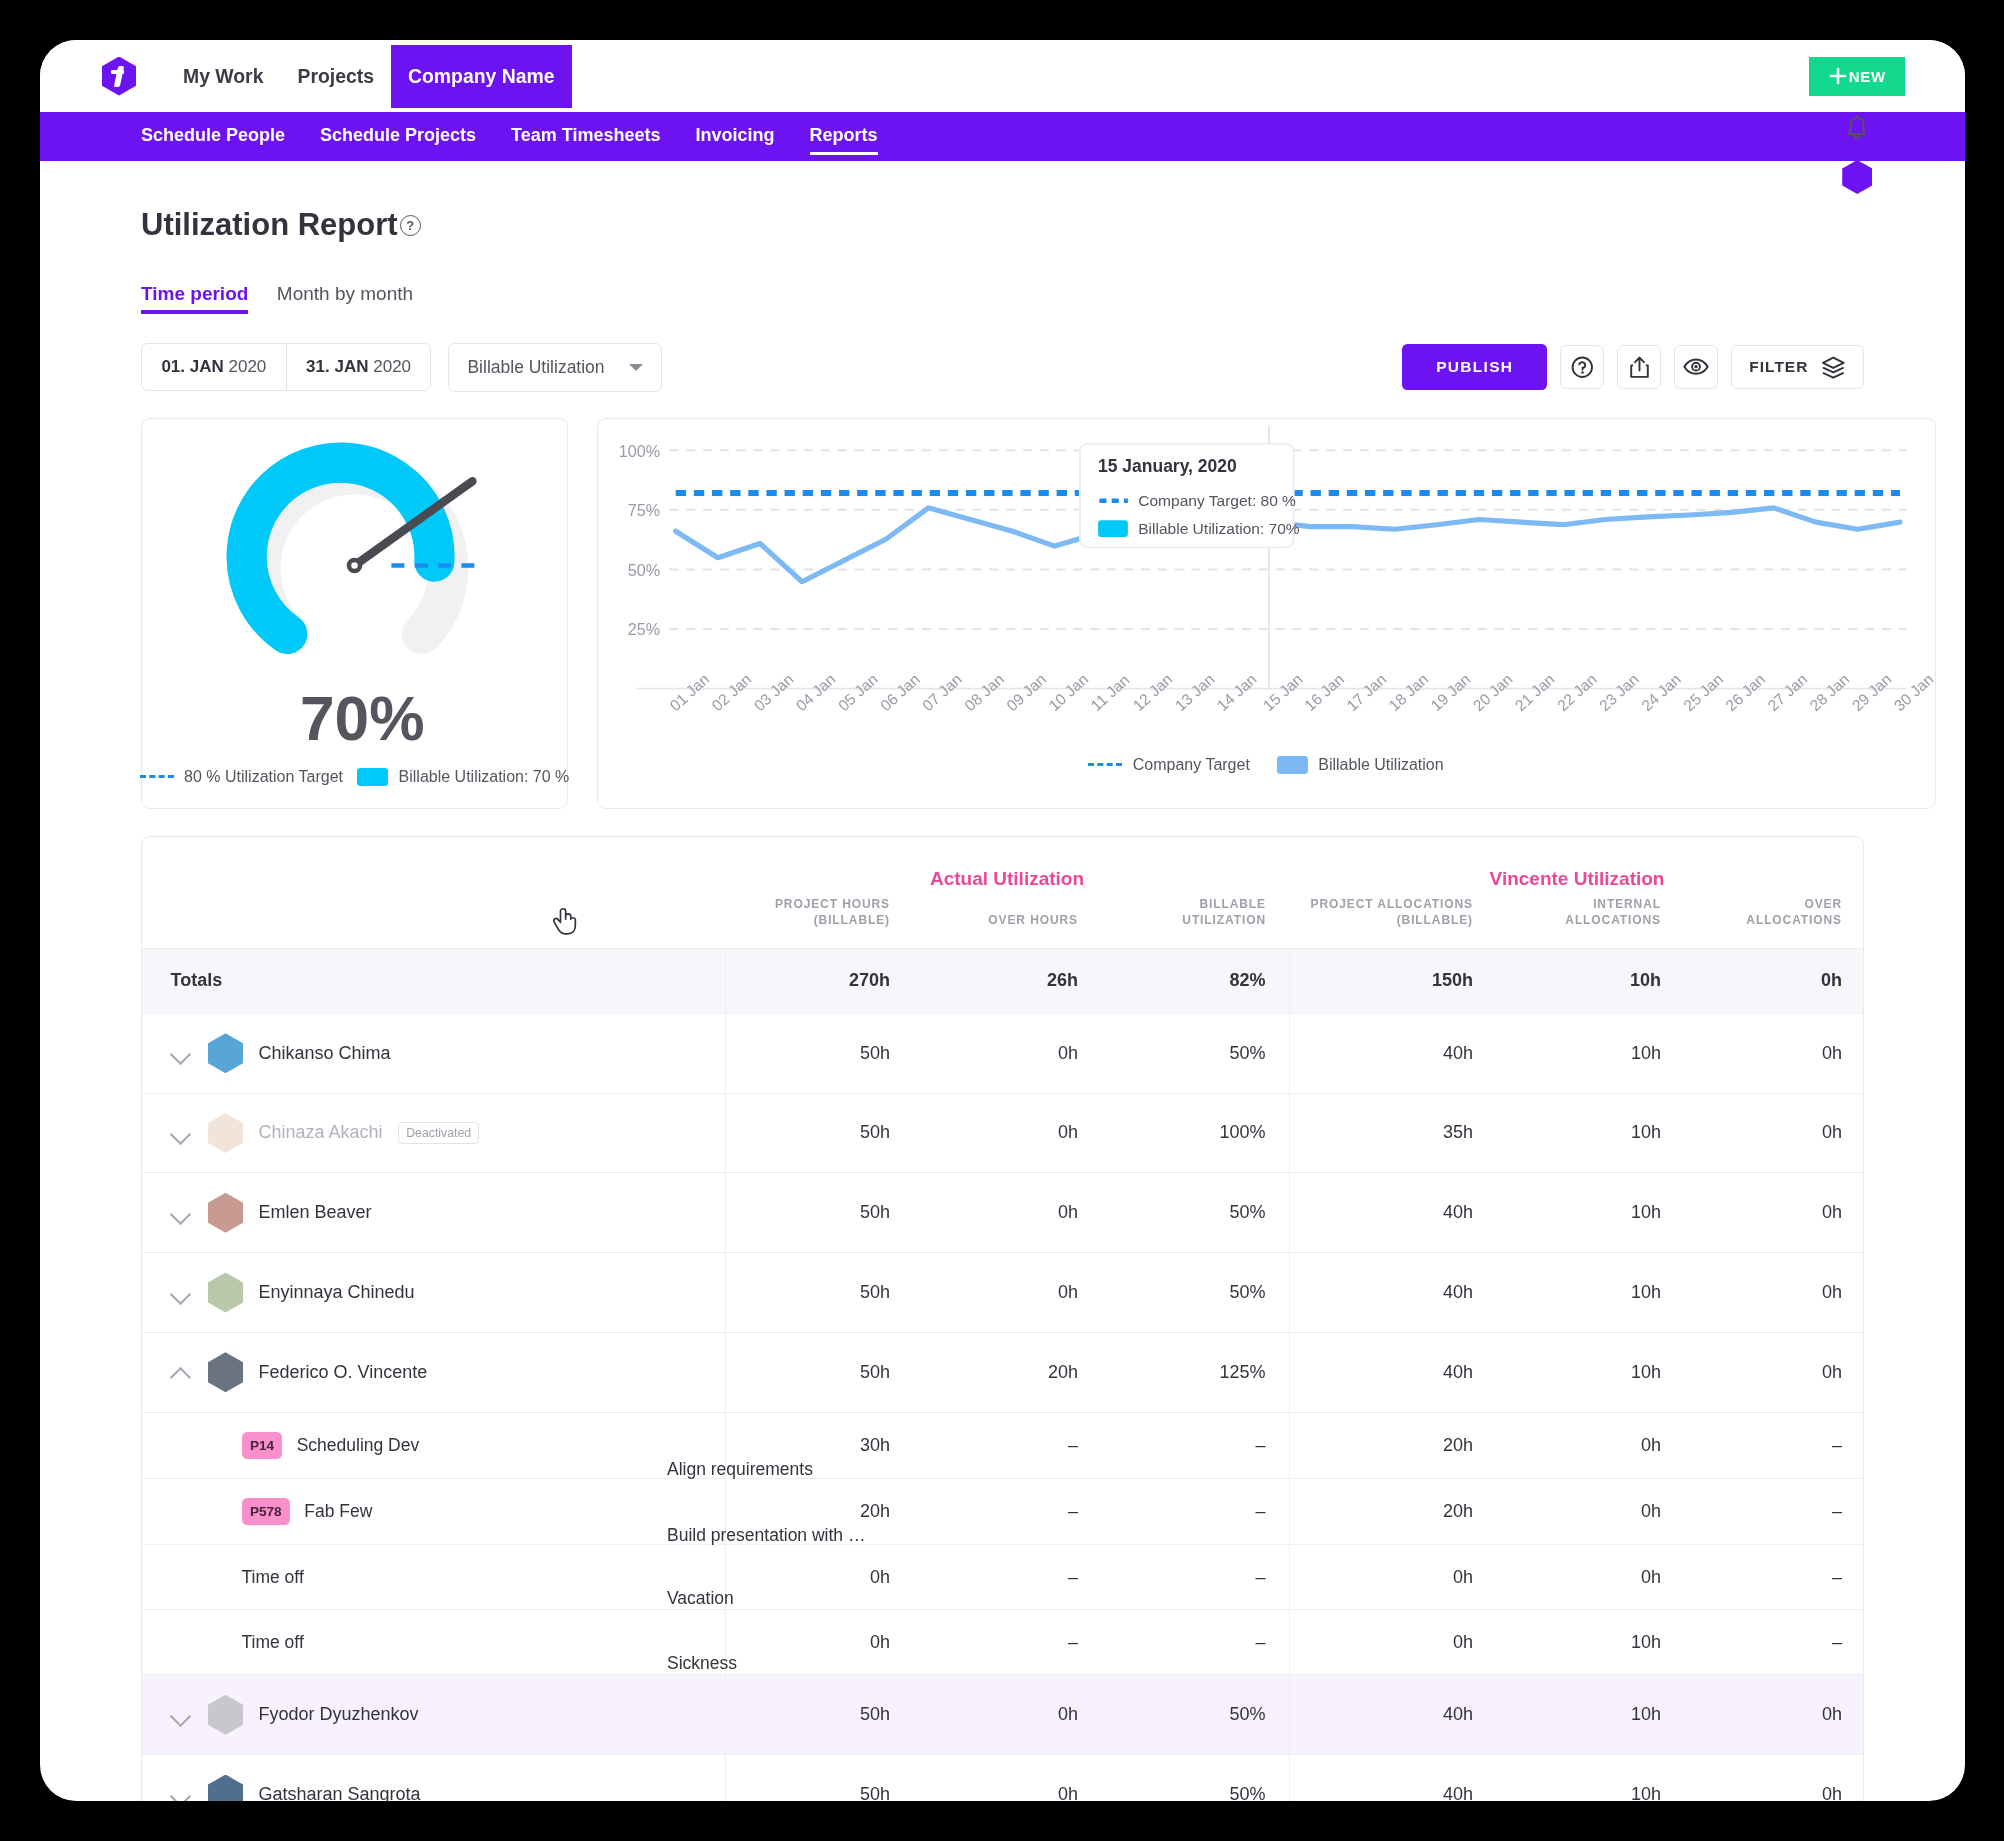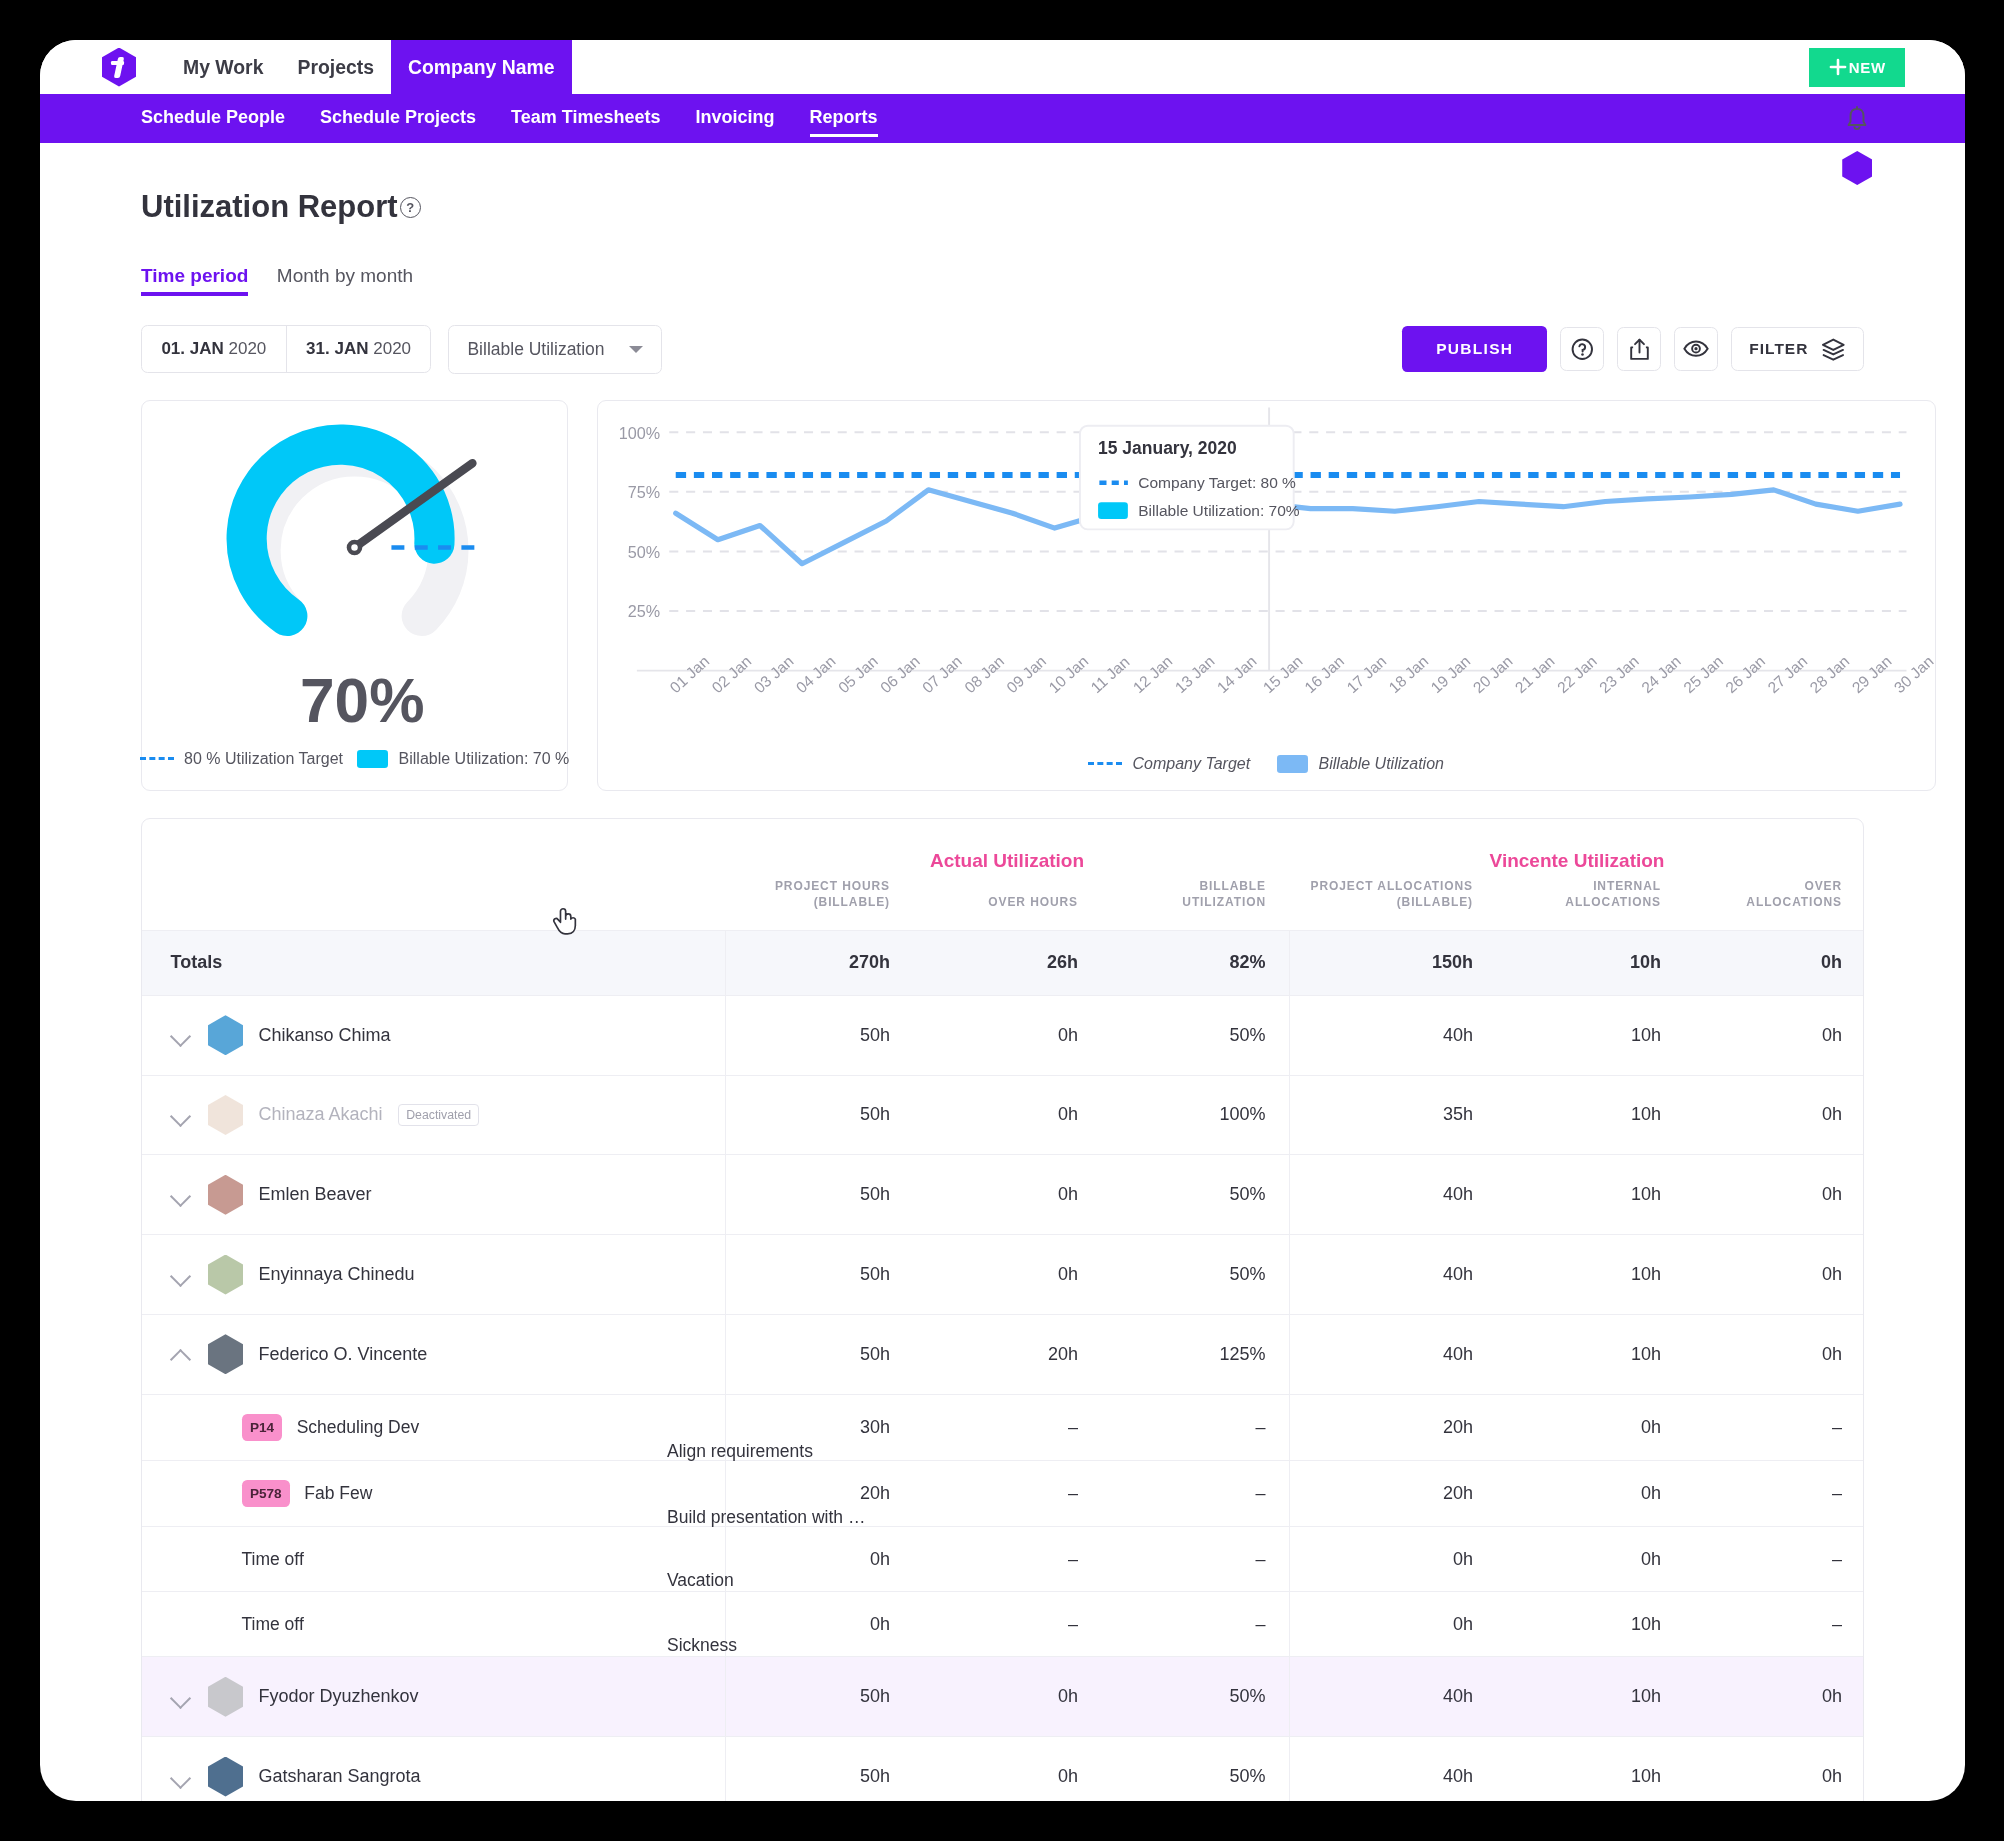--- a/index.html
+++ b/index.html
@@ -22,7 +22,7 @@
   
   .topbar {
     position: relative;
-    height: 54px;
+    height: 72px;
     display: flex;
     align-items: center;
     padding-left: 62px;

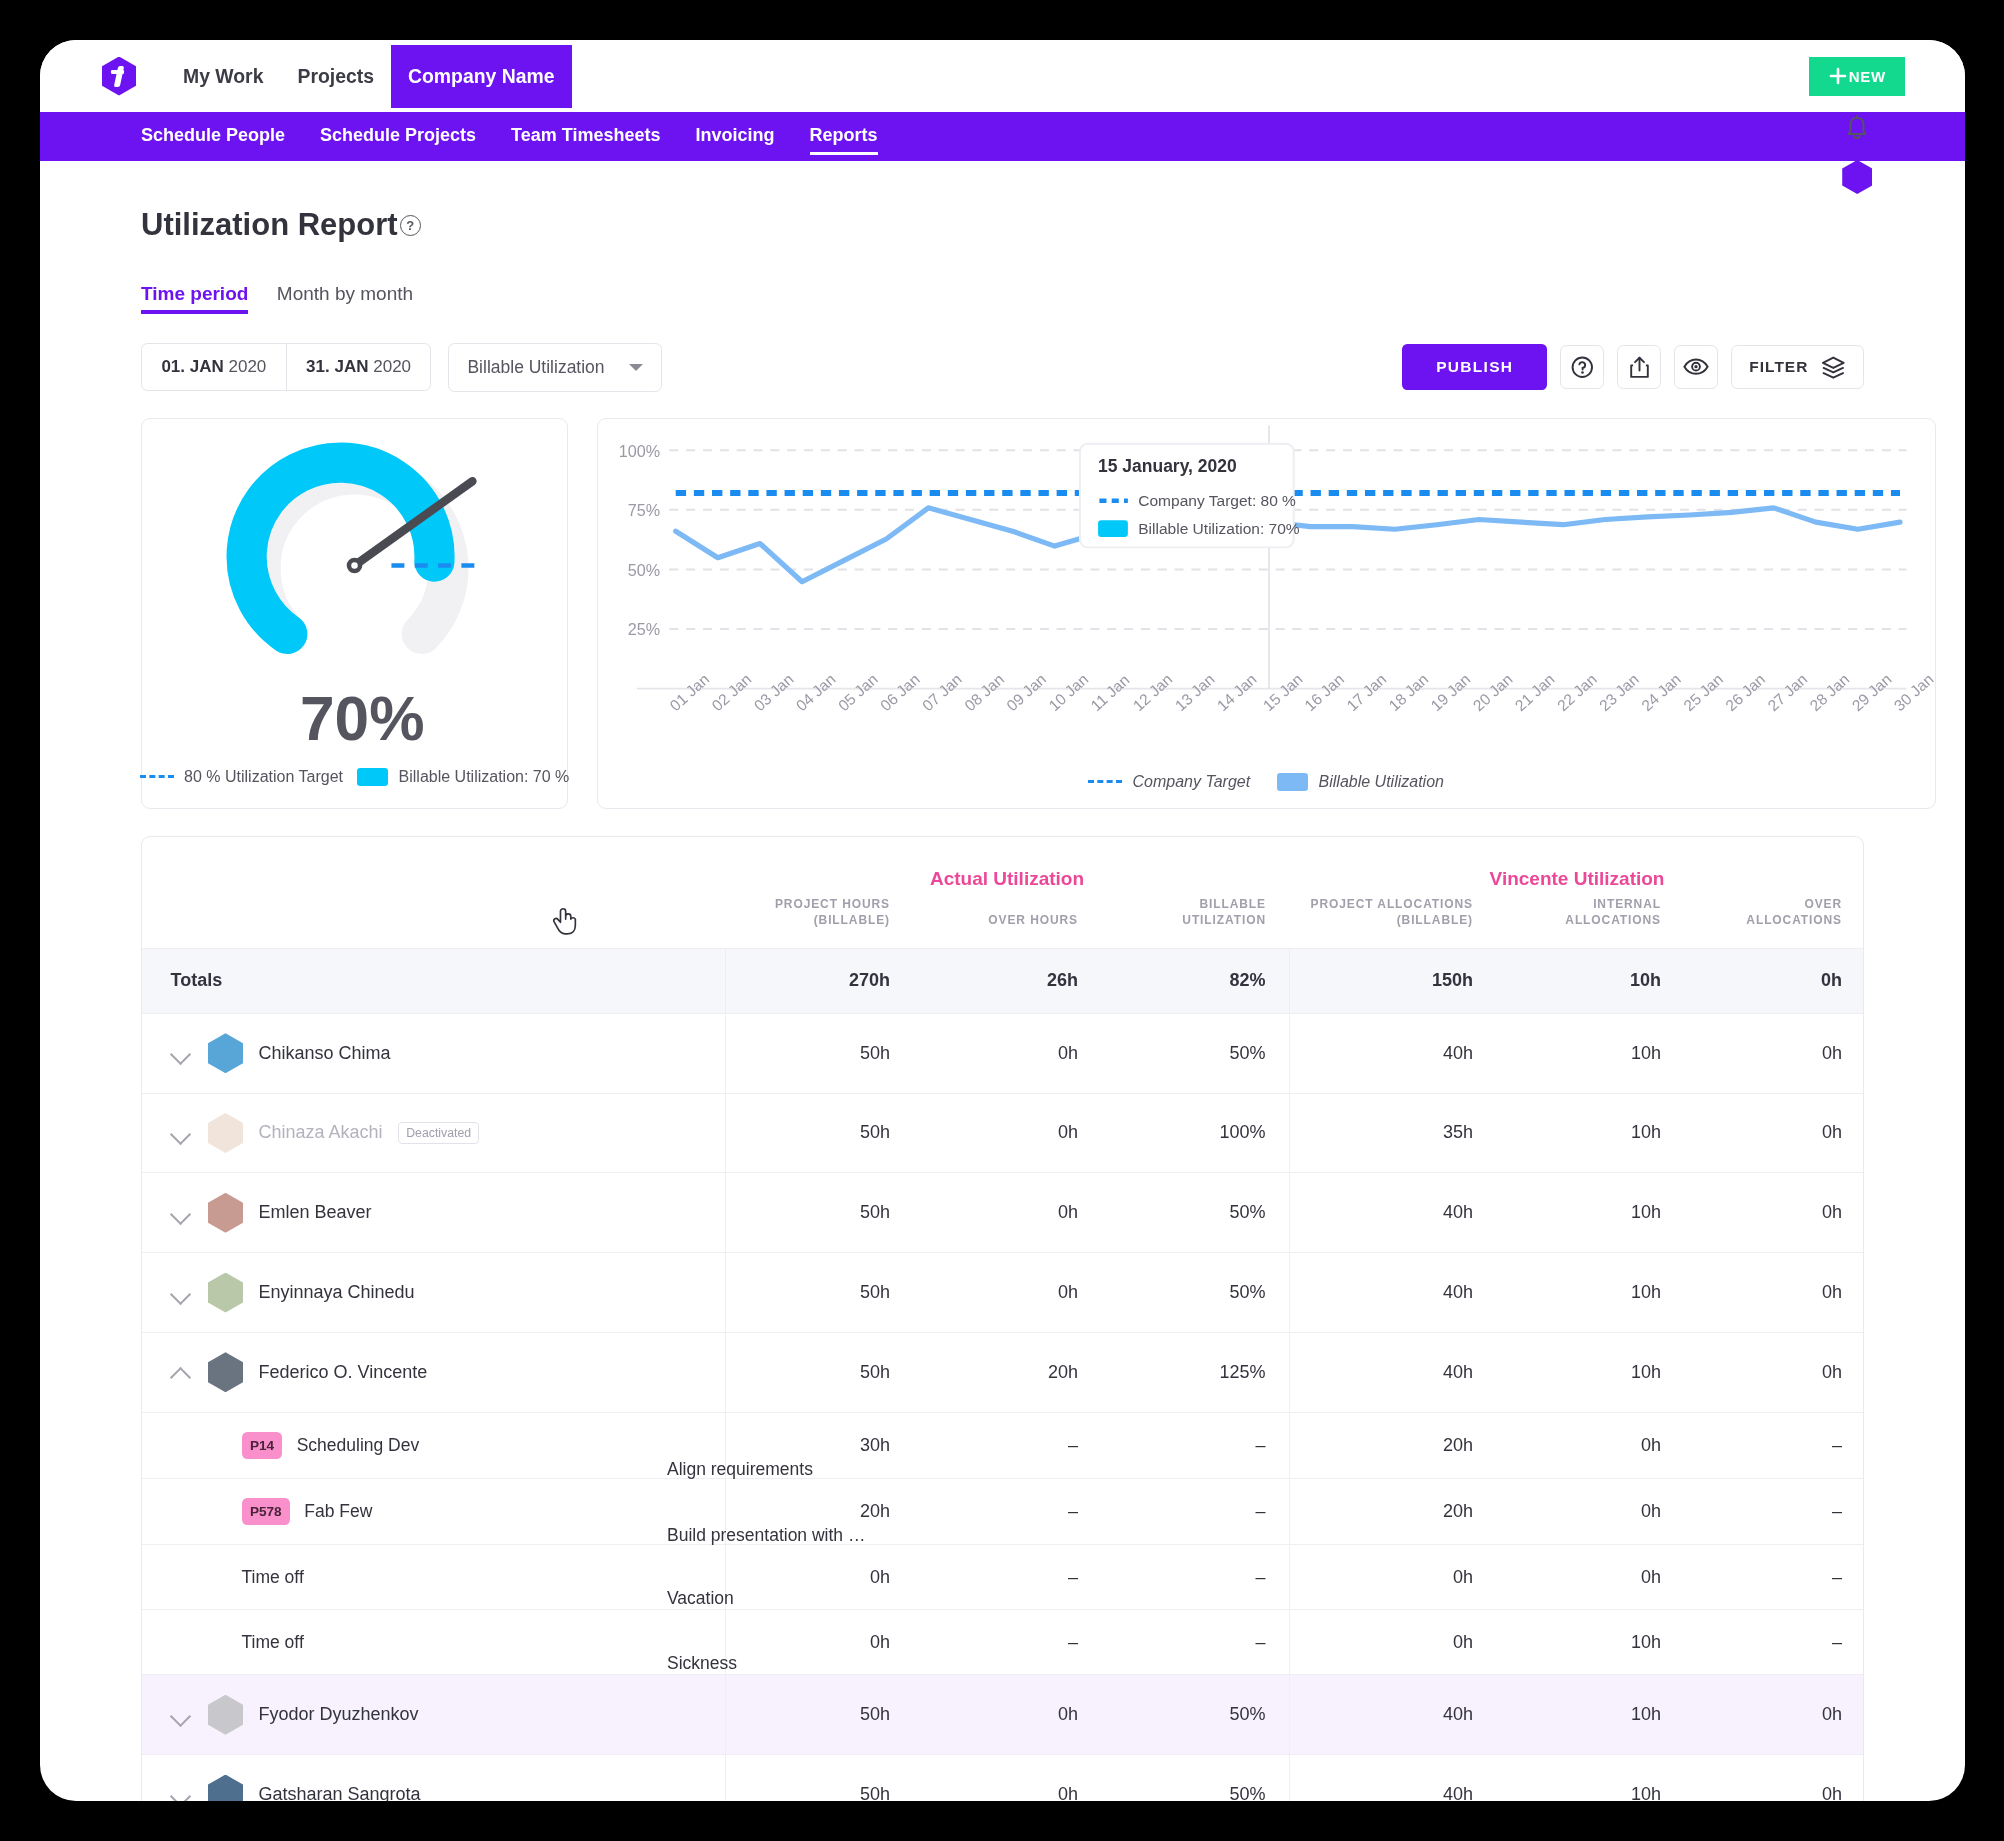--- a/index.html
+++ b/index.html
@@ -212,7 +212,7 @@
     gap: 14.2px;
     font-size: 16px; color: #55555f;
   }
-  .chart-legend { gap: 27px; bottom: 17px; font-style: italic; }
+  .chart-legend { gap: 27px; bottom: 34px; }
   .lg-dash {
     width: 34px; height: 0;
     border-top: 3.9px dashed #1a8cf0;

